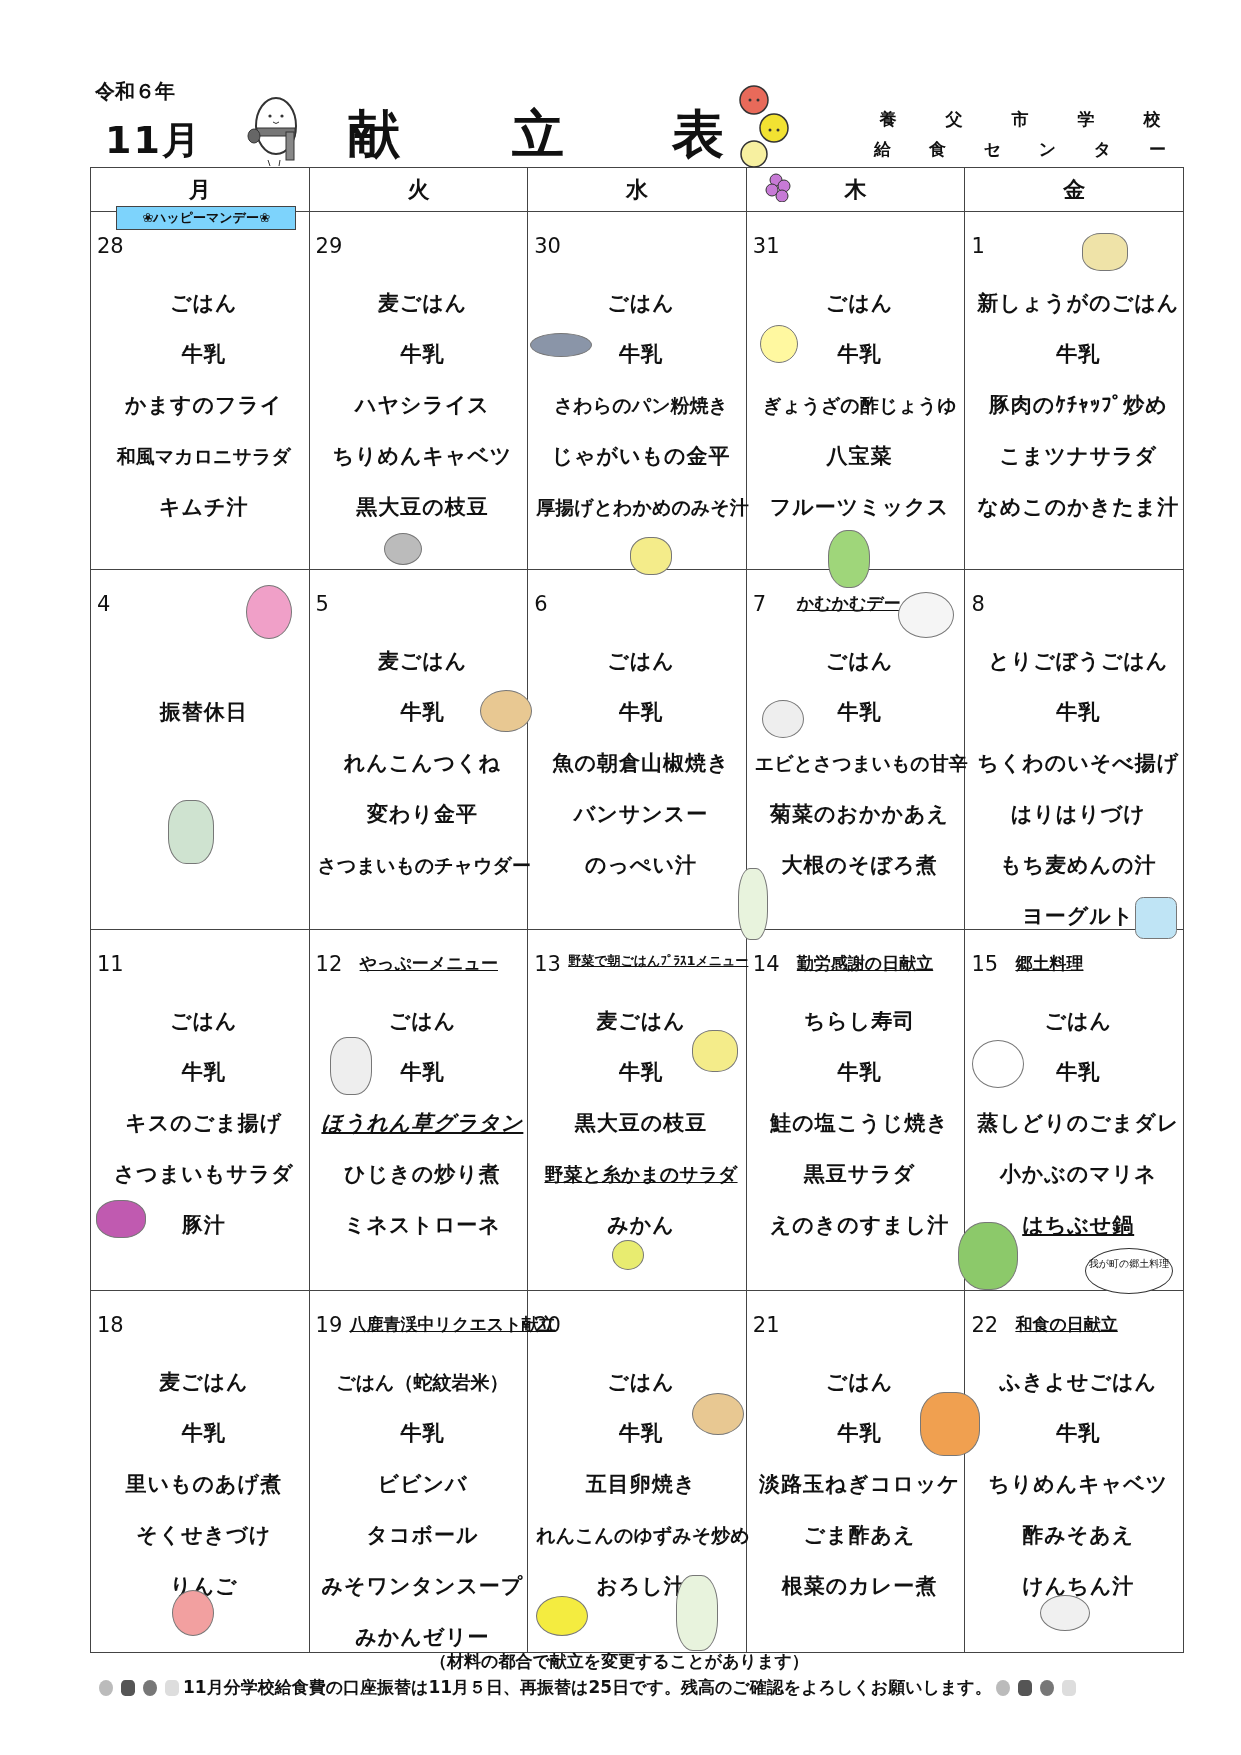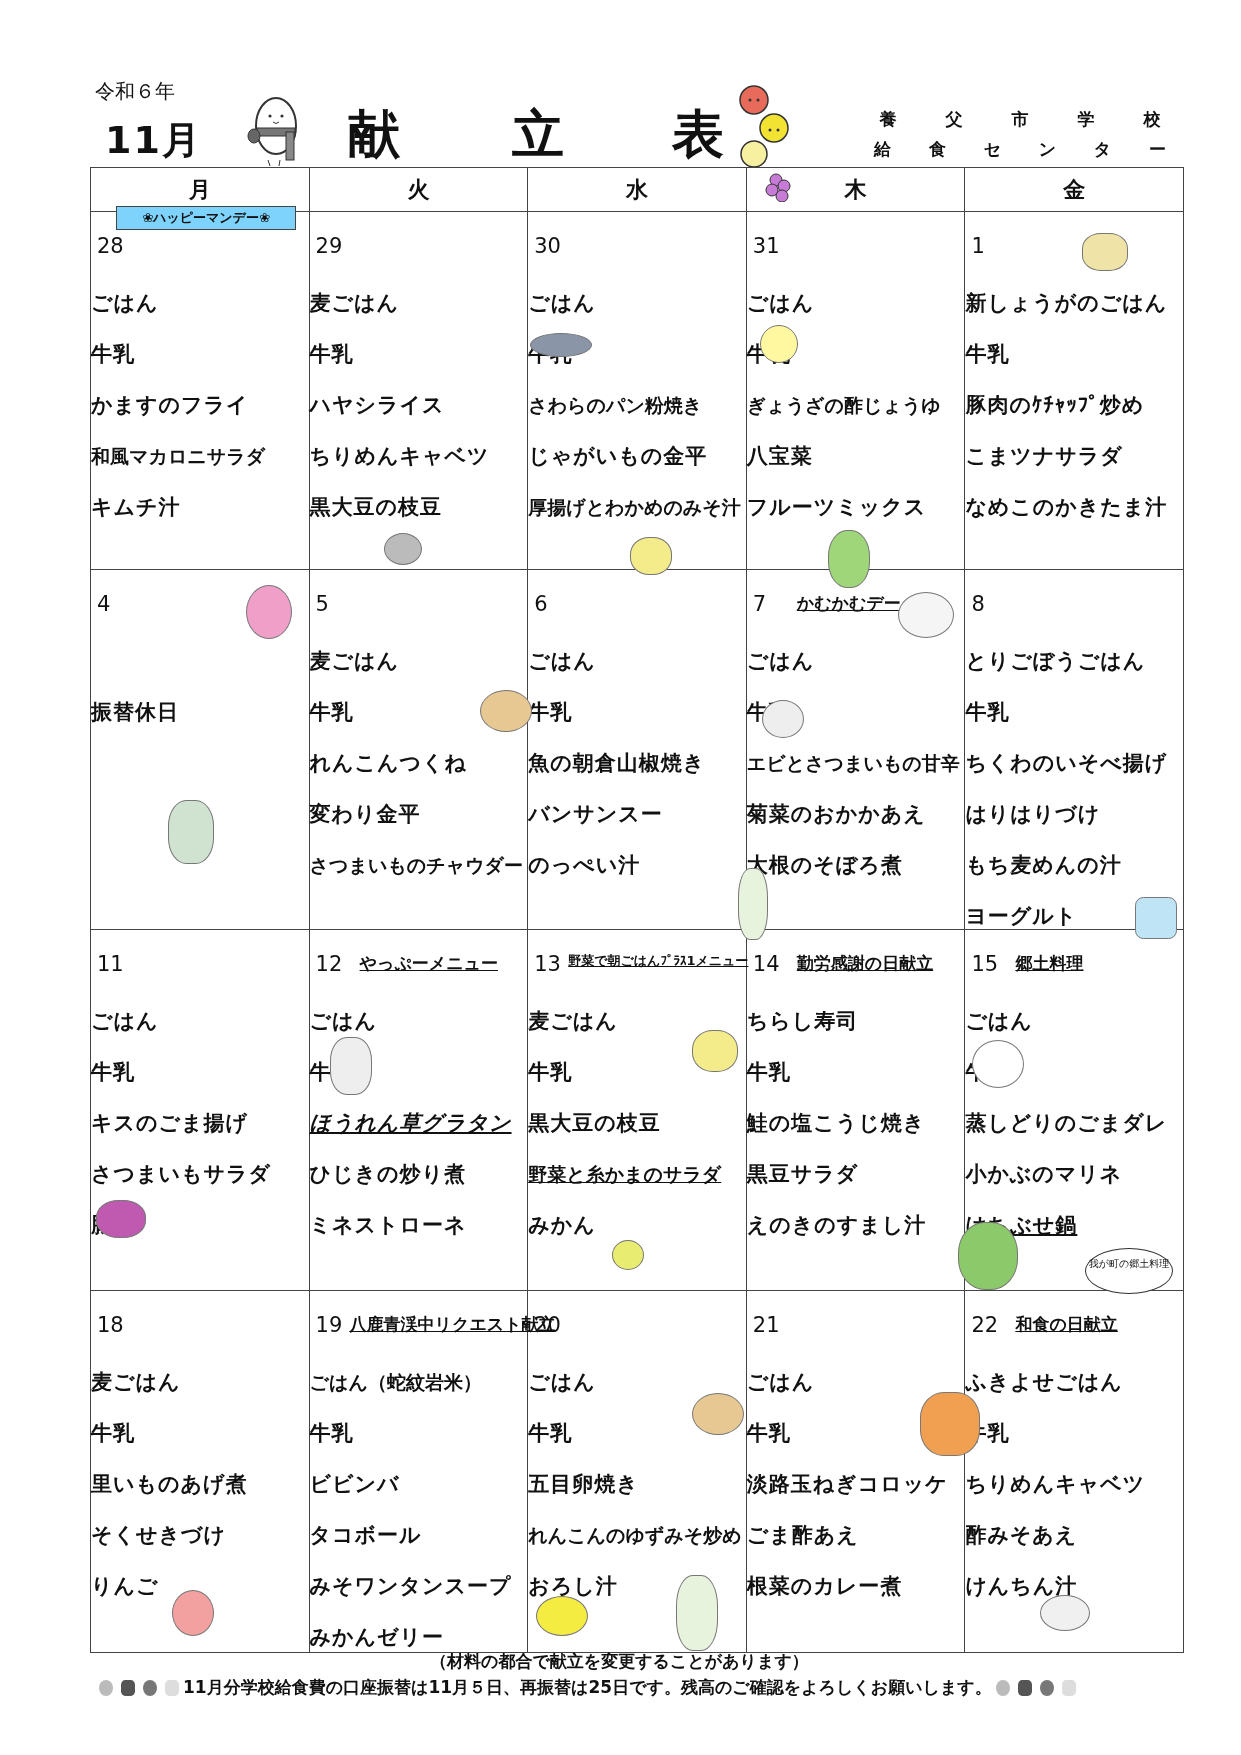--- a/index.html
+++ b/index.html
@@ -6,7 +6,7 @@
   body { width:1241px; height:1755px; position:relative; overflow:hidden;
          font-family:"DejaVu Sans", "Liberation Sans", sans-serif; color:#111; }
   .abs { position:absolute; }
-  .year { left:95px; top:78px; font-size:20px; font-weight:normal; }
+  .year { left:95px; top:78px; font-size:20px; font-weight:bold; }
   .month { left:105px; top:115px; font-size:38px; font-weight:bold; letter-spacing:2px; }
   .title { top:100px; height:60px; font-size:52px; font-weight:bold; }
   .org { font-size:17px; font-weight:bold; letter-spacing:0; }

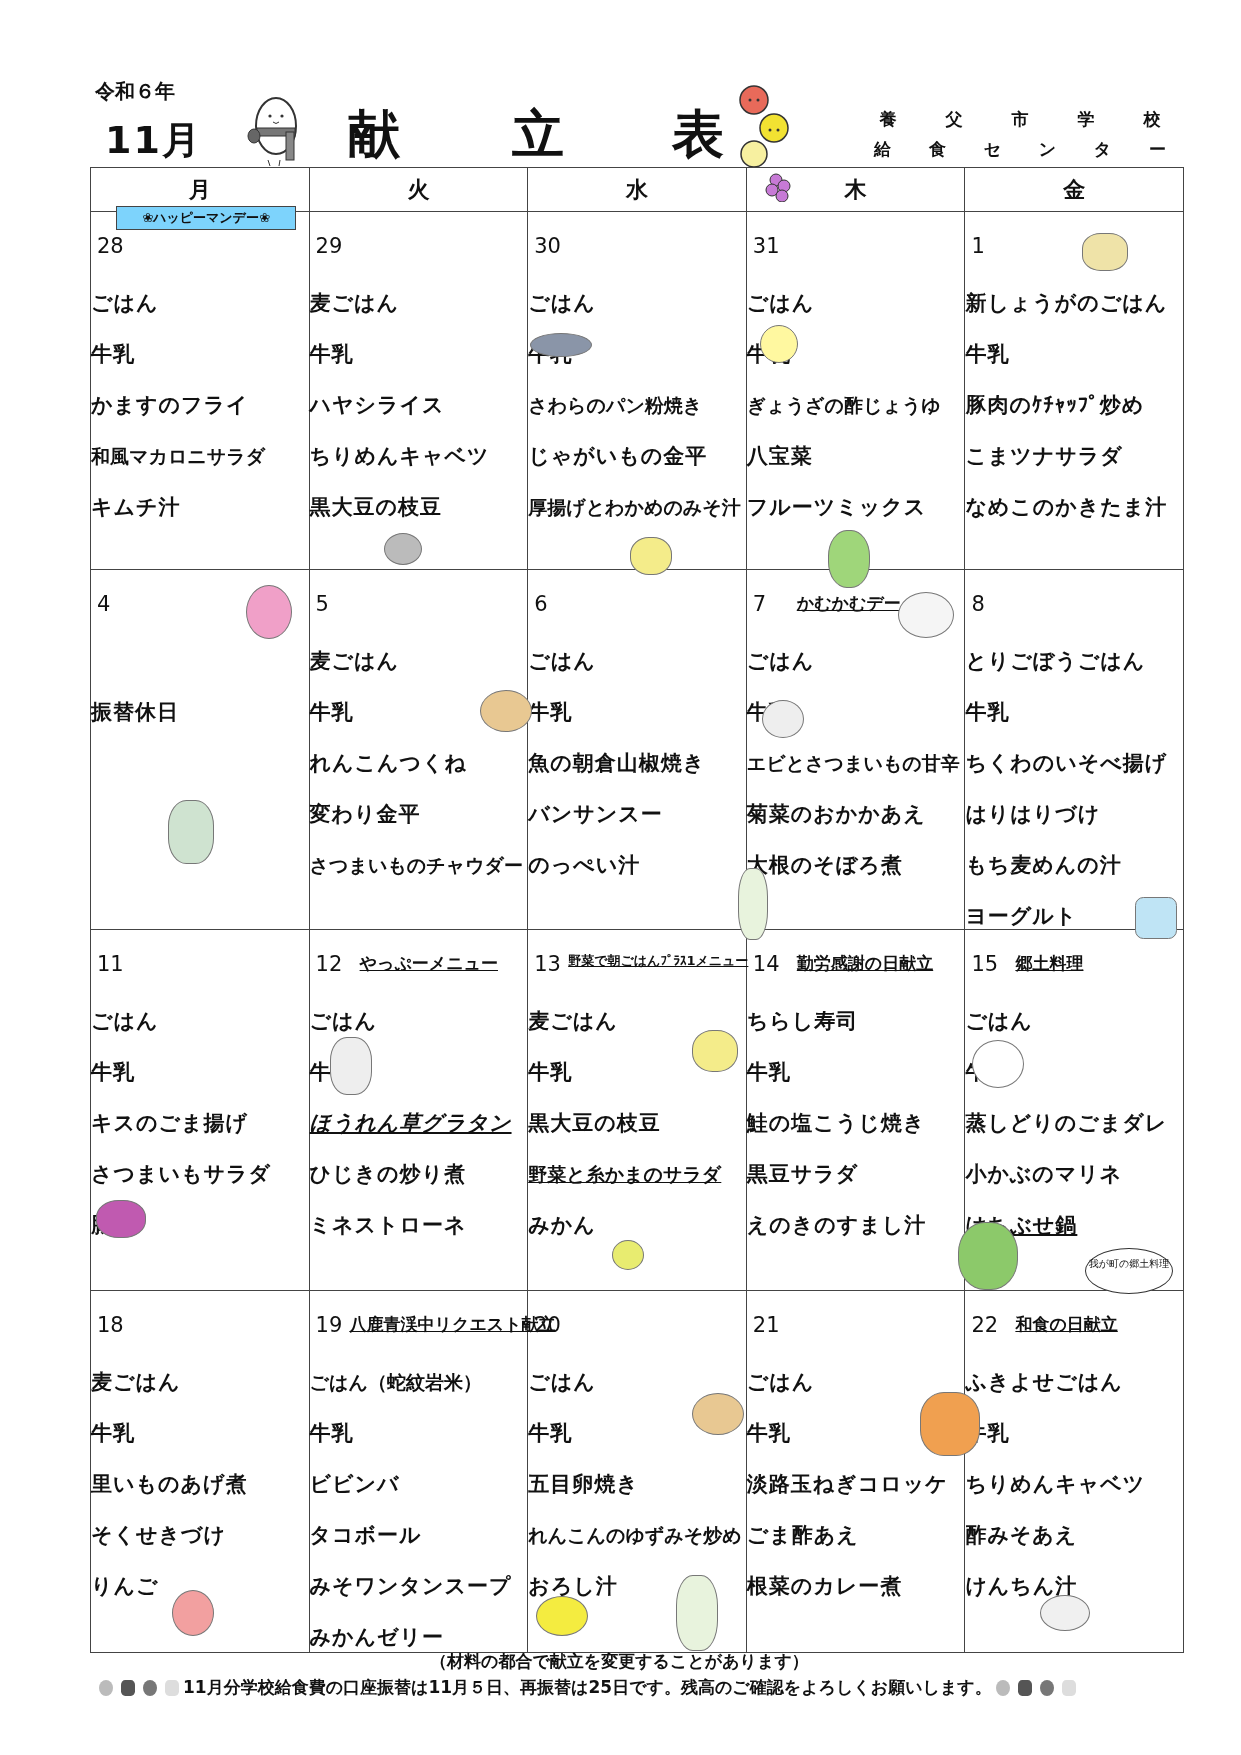--- a/index.html
+++ b/index.html
@@ -24,7 +24,7 @@
   .day { position:absolute; left:6px; top:22px; font-size:21px; font-family:"DejaVu Sans", sans-serif; }
   .r1 .day { top:22px; }
   .theme { position:absolute; top:22px; font-size:17px; font-weight:bold; text-decoration:underline; white-space:nowrap; }
-  .dishes { position:absolute; left:0; right:0; top:66px; }
+  .dishes { position:absolute; left:8px; right:0; top:66px; text-align:center; }
   .dish { height:51px; line-height:51px; font-size:21px; font-weight:bold; white-space:nowrap; letter-spacing:1px; }
   .dish.small { font-size:19px; letter-spacing:0; }
   .dish.u { text-decoration:underline; }

